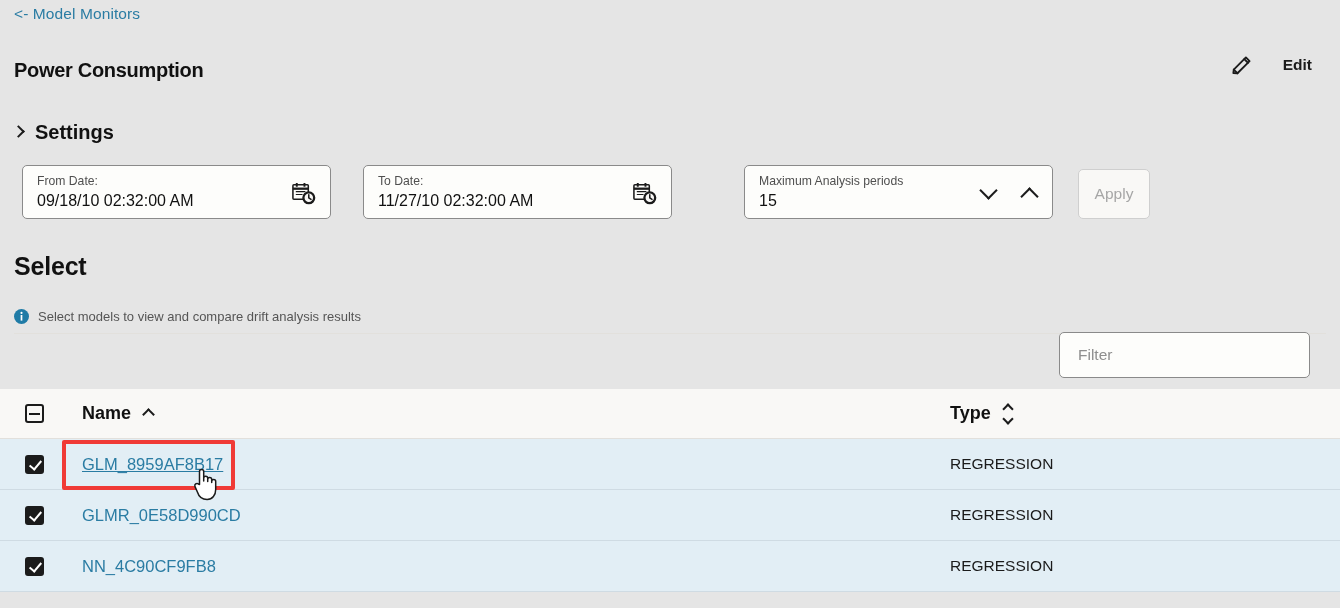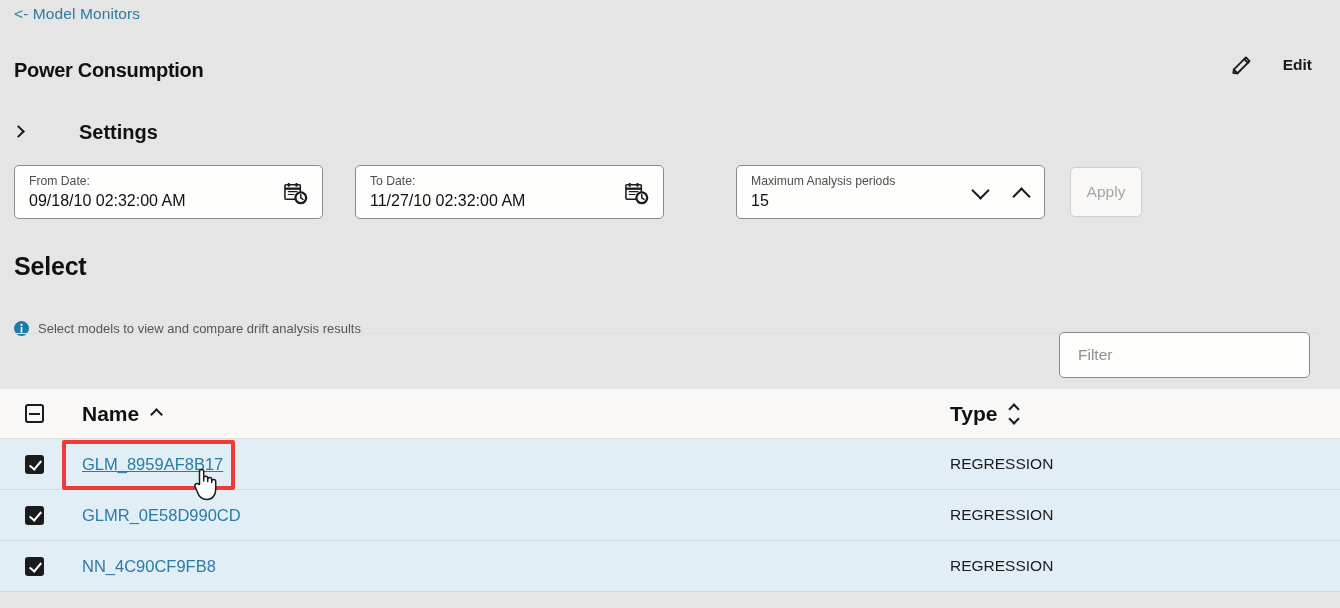--- a/index.html
+++ b/index.html
@@ -44,7 +44,7 @@
     border-bottom: 2.4px solid #1b1b1b; transform: rotate(-45deg);
     display: inline-block; margin-bottom: 2px;
   }
-  .settings-label { font-size: 20px; font-weight: bold; color: #111; margin-left: 44px; }
+  .settings-label { font-size: 20px; font-weight: bold; color: #111; }
 
   
   .fields { position: absolute; left: 14px; top: 165px; display: flex; align-items: center; border-radius: 10px; }

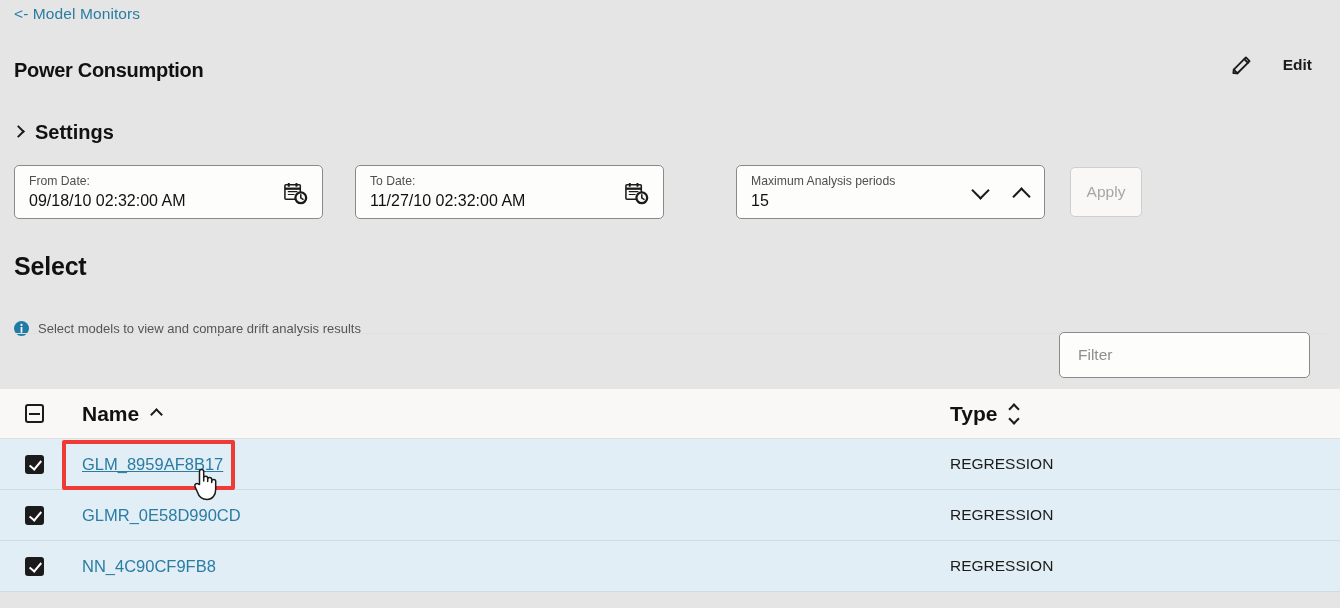--- a/index.html
+++ b/index.html
@@ -47,7 +47,7 @@
   .settings-label { font-size: 20px; font-weight: bold; color: #111; }
 
   
-  .fields { position: absolute; left: 14px; top: 165px; display: flex; align-items: center; border-radius: 10px; }
+  .fields { position: absolute; left: 22px; top: 165px; display: flex; align-items: flex-end; border-radius: 10px; }
   .field {
     position: relative; height: 54px; border: 1px solid #8a8a8a; border-radius: 5px;
     background: #fdfdfb; display: flex; align-items: center;

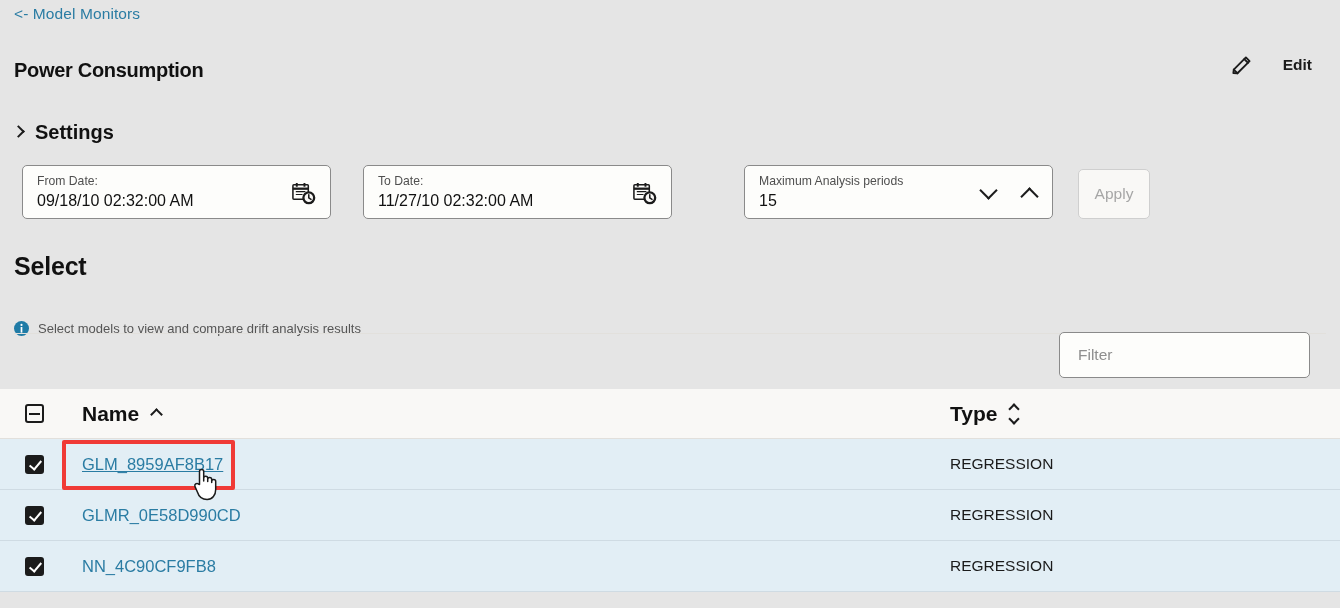--- a/index.html
+++ b/index.html
@@ -80,7 +80,7 @@
   }
   .models-hint {
     position: absolute; left: 14px; top: 309px;
-    display: flex; align-items: center; gap: 9px; margin-top: 12px;
+    display: flex; align-items: center; gap: 9px;
   }
   .info-icon { width: 15px; height: 15px; display: block; }
   .models-hint-text { font-size: 13px; color: #555; }

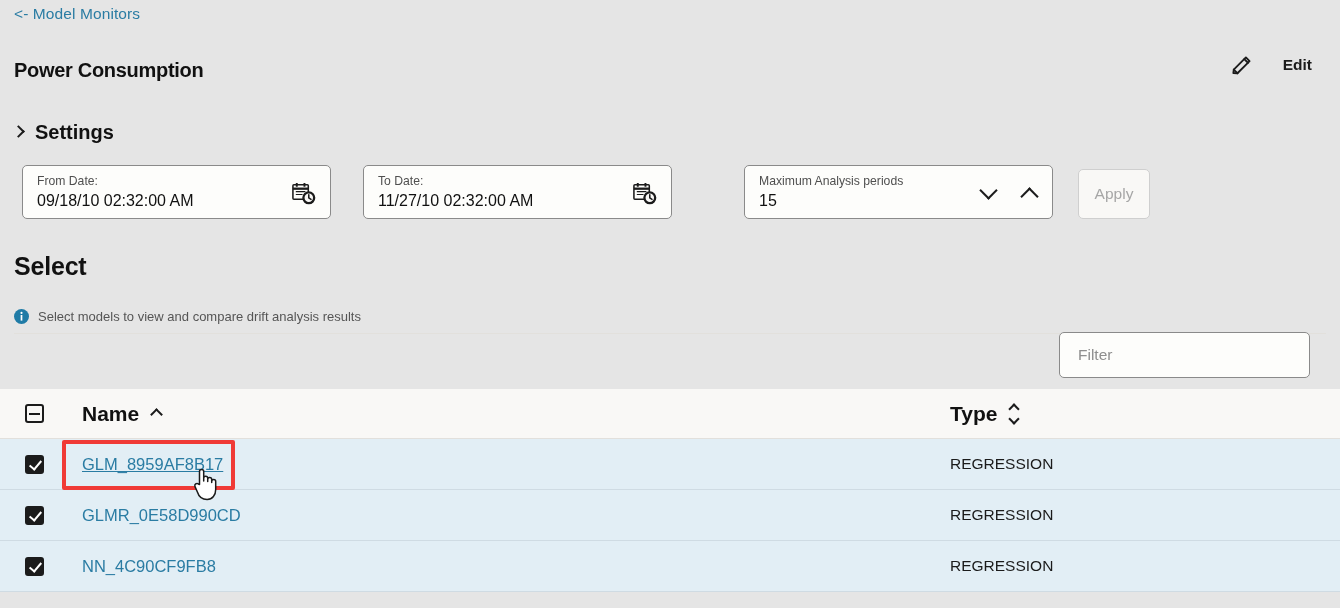--- a/index.html
+++ b/index.html
@@ -113,7 +113,7 @@
   .col-name  { width: 882px; padding-left: 14px; display: flex; align-items: center; }
   .col-type  { flex: 1; padding-left: 0; display: flex; align-items: center; }
 
-  .th-text { font-size: 21px; font-weight: bold; color: #111; }
+  .th-text { font-size: 18px; font-weight: bold; color: #111; }
   .sort-asc {
     margin-left: 13px; width: 9px; height: 9px;
     border-right: 2.2px solid #1b1b1b; border-bottom: 2.2px solid #1b1b1b;

